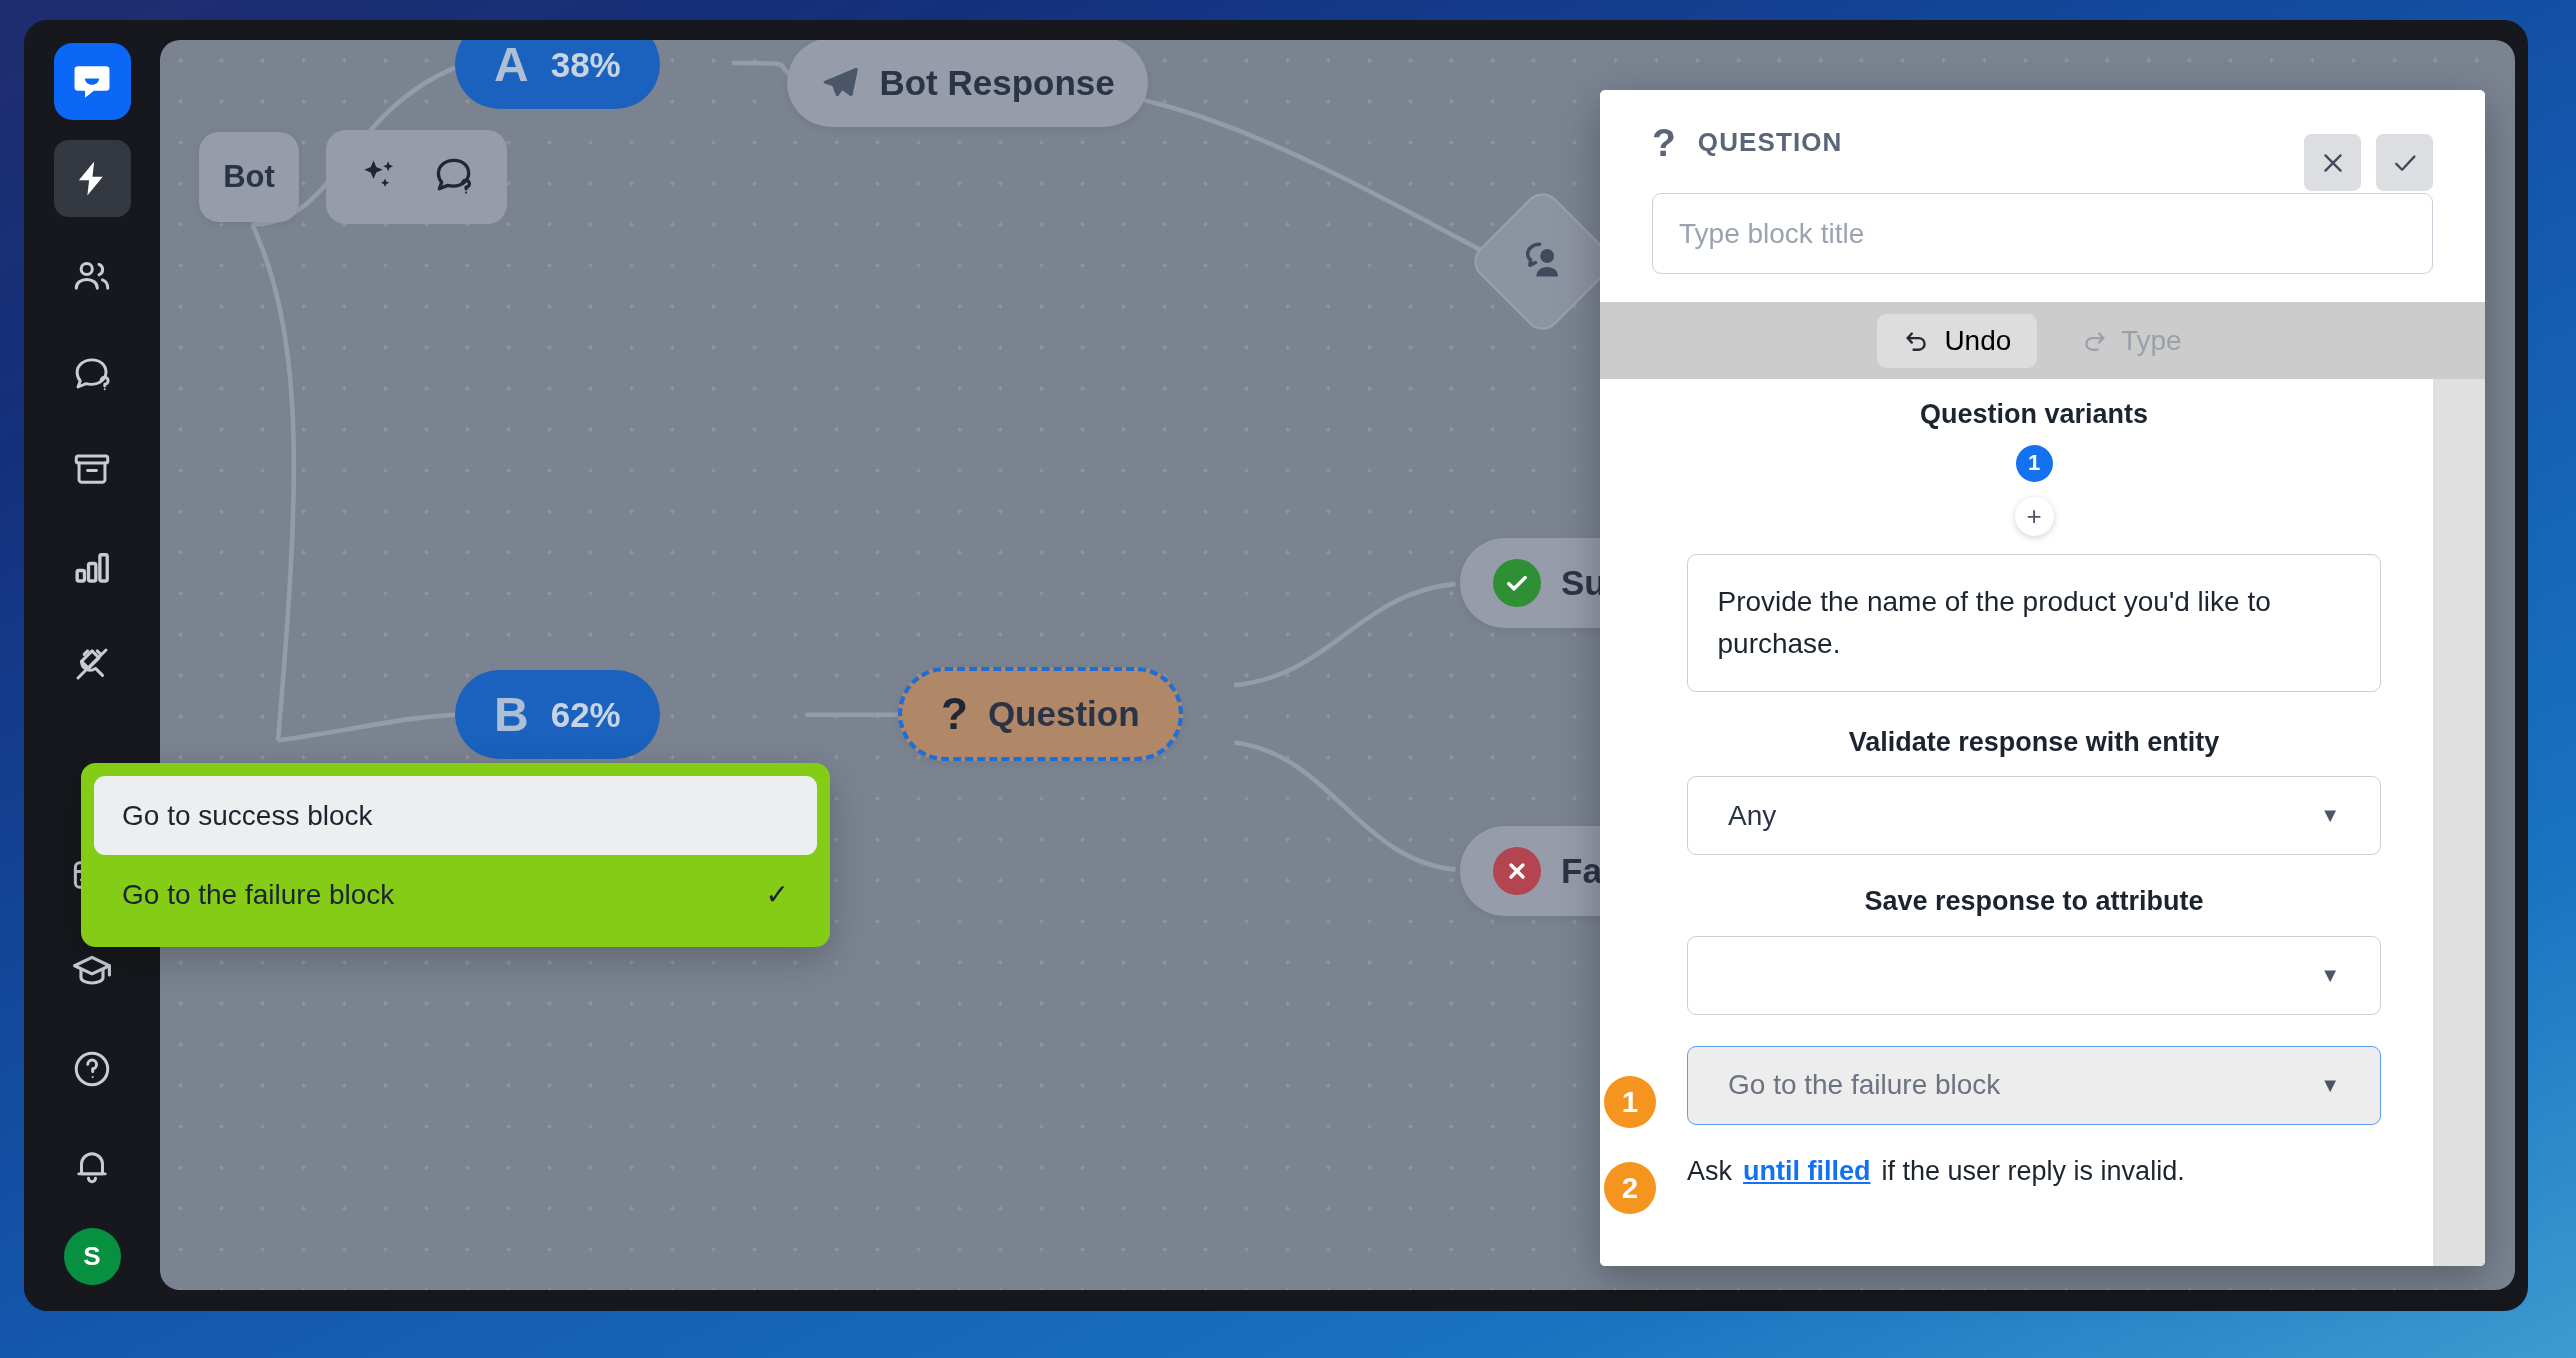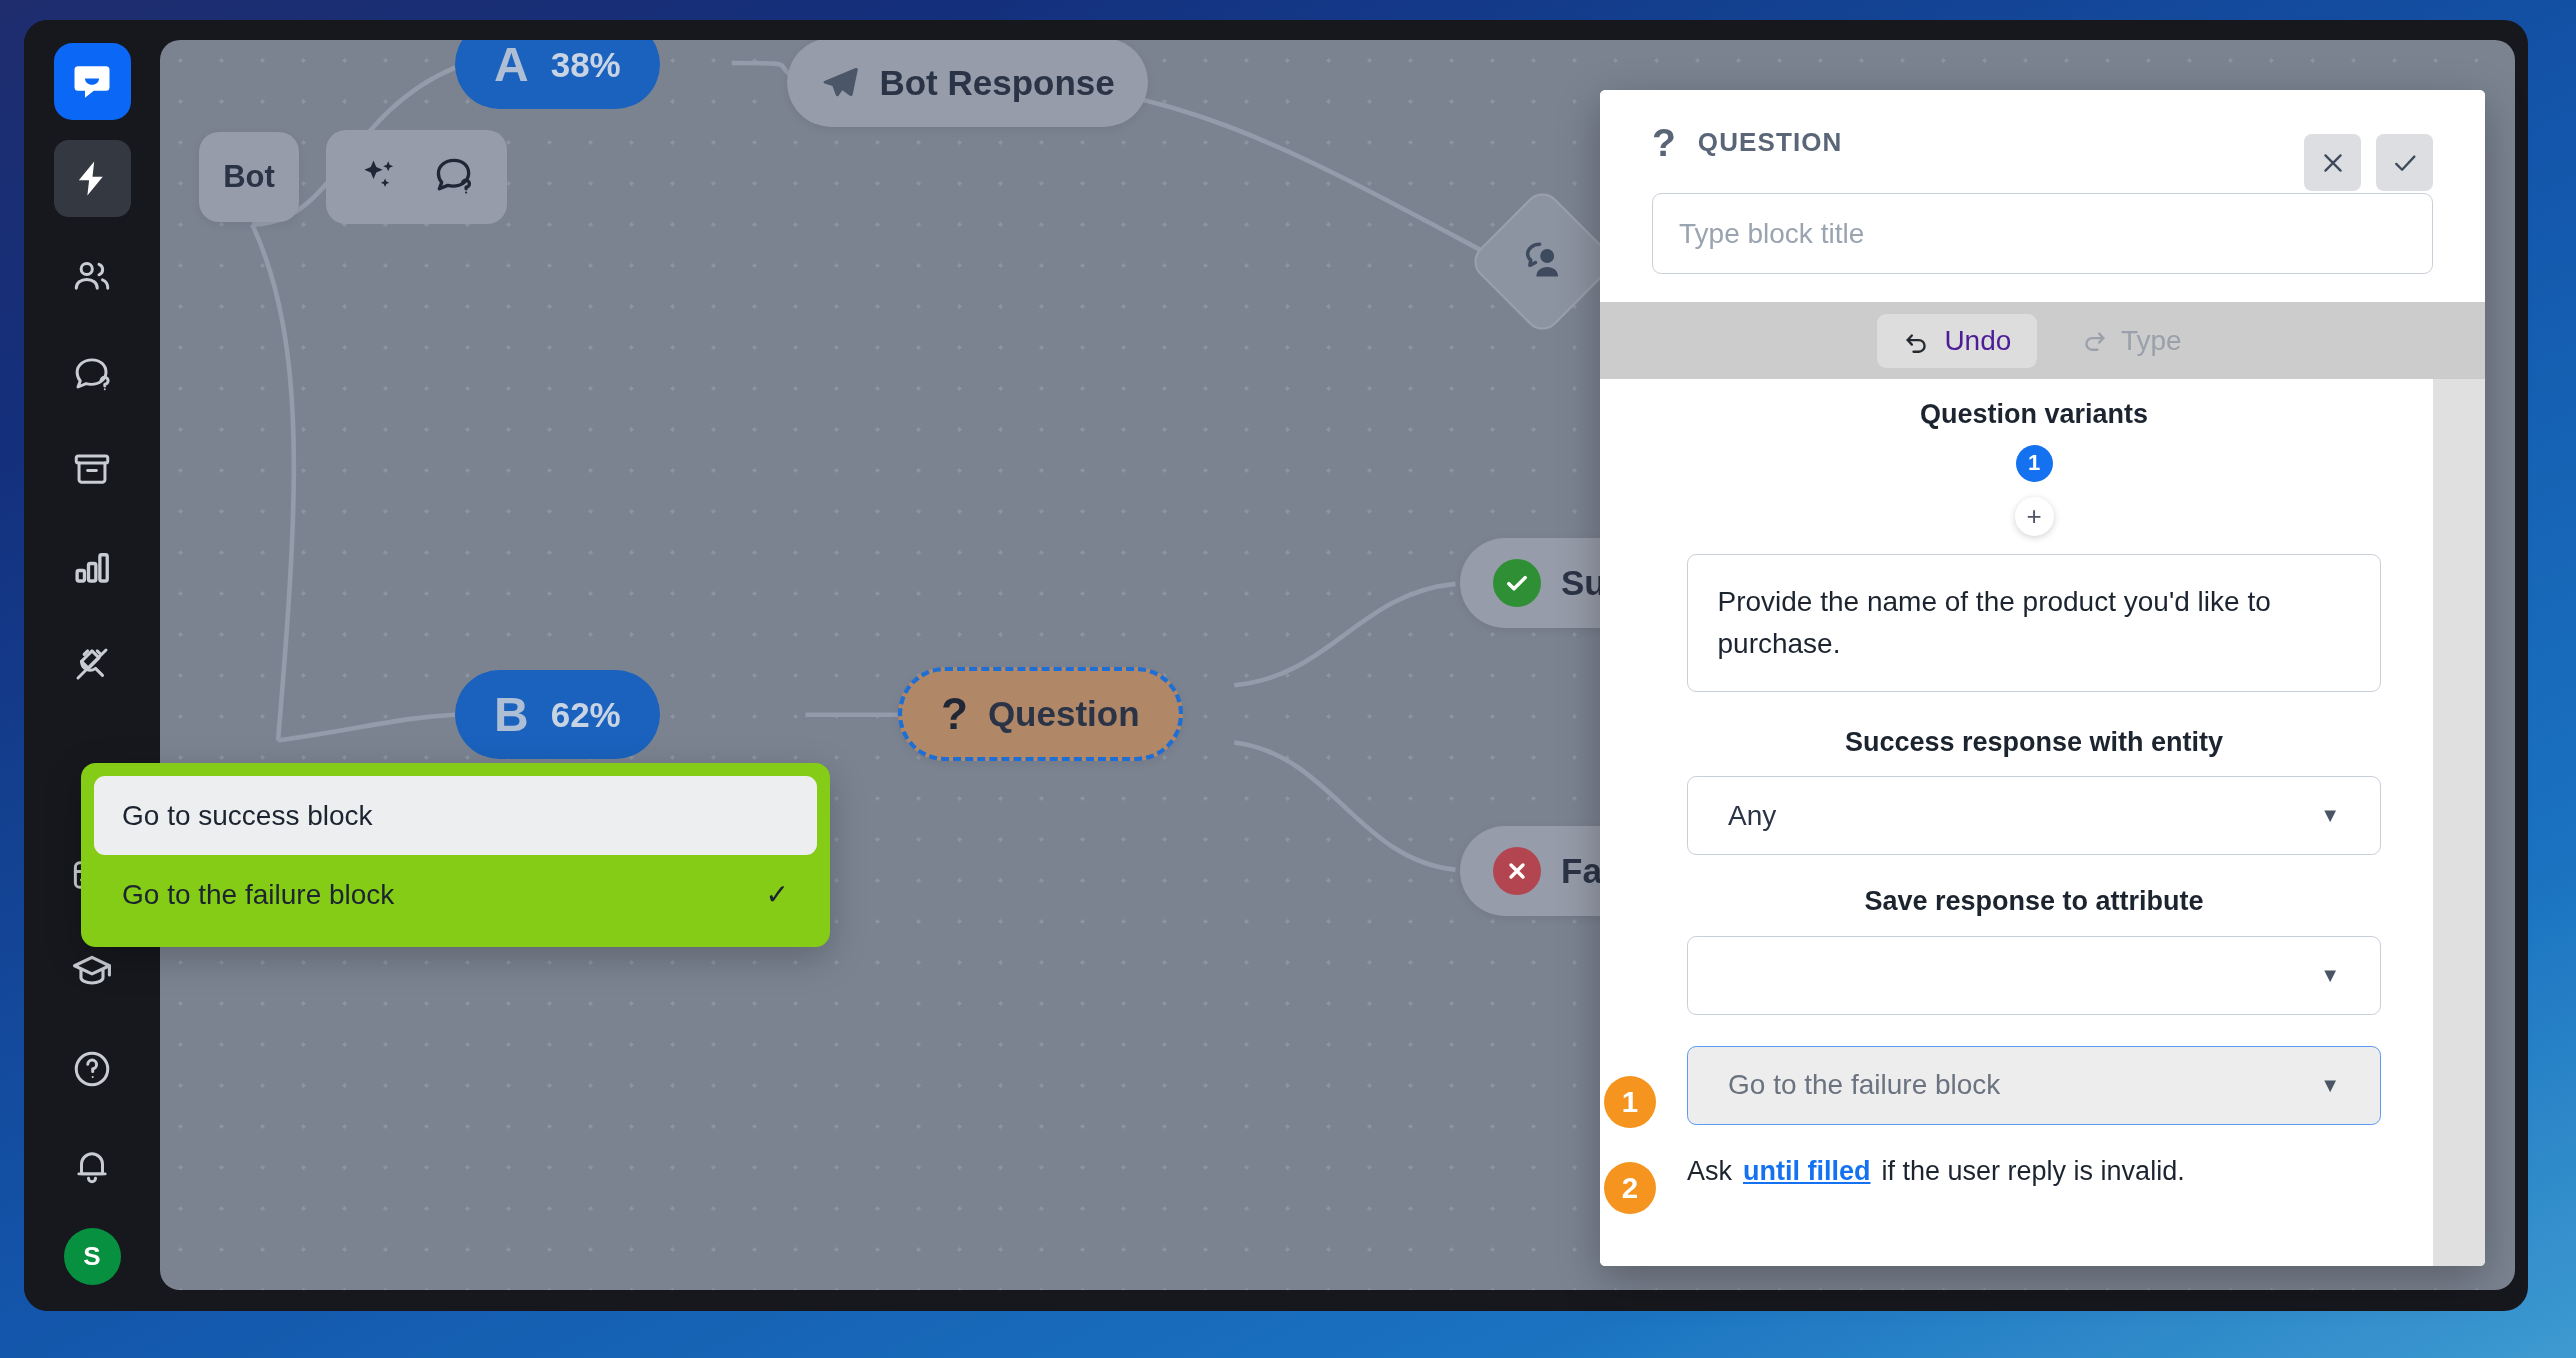--- a/index.html
+++ b/index.html
@@ -209,7 +209,7 @@
     font-family: "Liberation Sans", sans-serif;
     cursor: pointer;
   }
-  .undo-btn { background: #dddddd; color: #4c1d95; align-items: flex-end; }
+  .undo-btn { background: #dddddd; color: #000000; }
   .redo-btn { background: transparent; color: #9aa1ab; }
 
   .panel-body {

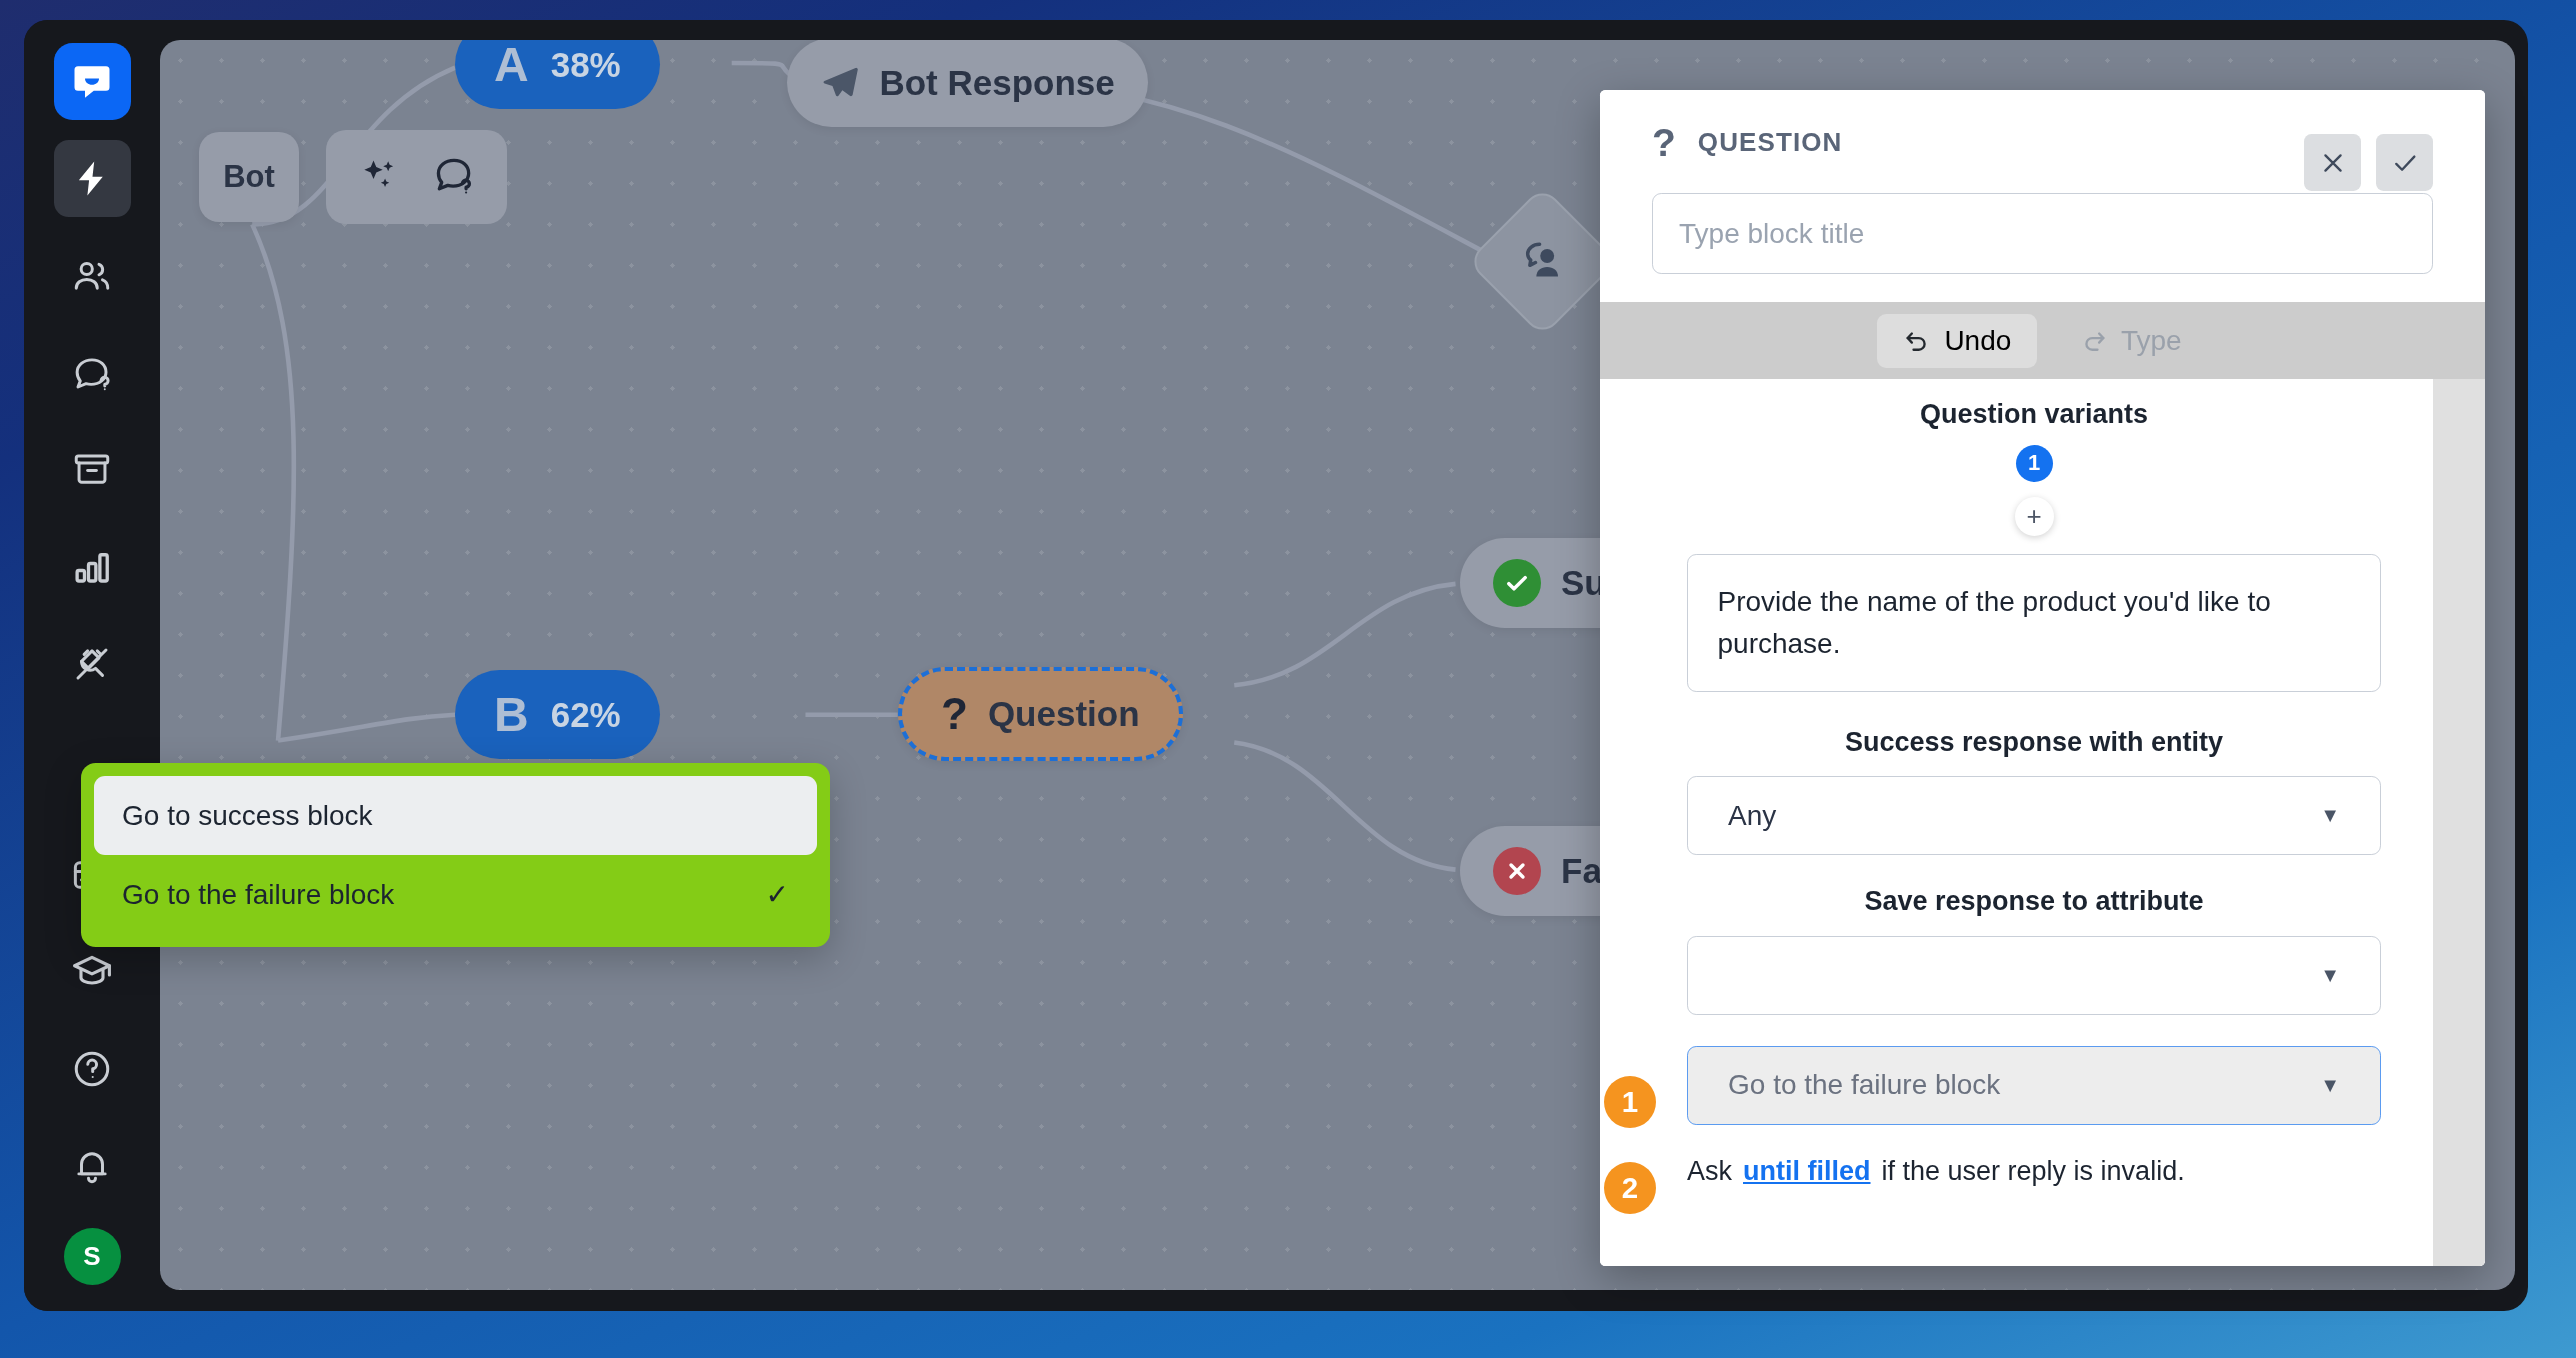--- a/index.html
+++ b/index.html
@@ -552,7 +552,7 @@
       <div class="variant-box">Provide the name of the product you'd like to purchase.</div>
 
       <div class="field-label">
-        <span>Success response with entity</span>
+        <span>Validate response with entity</span>
       </div>
       <div class="select-box">
         <span>Any</span>

